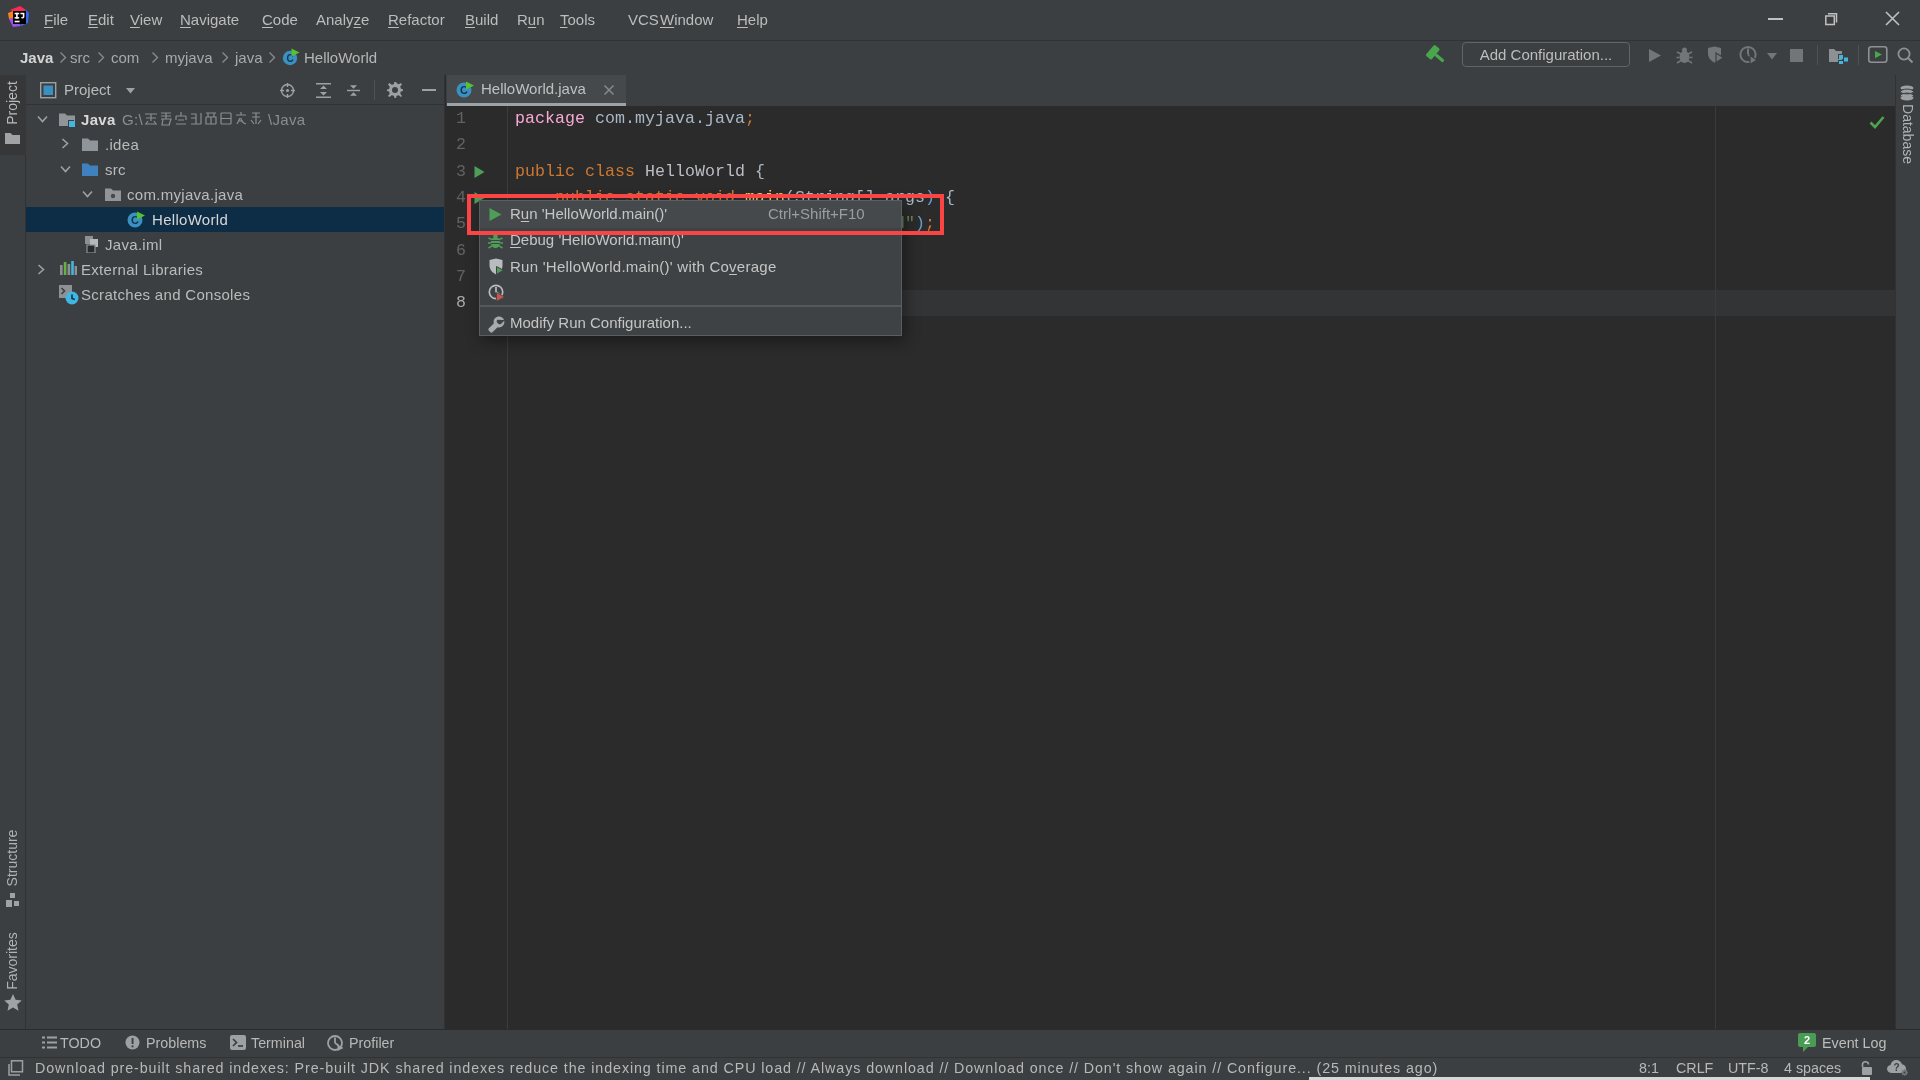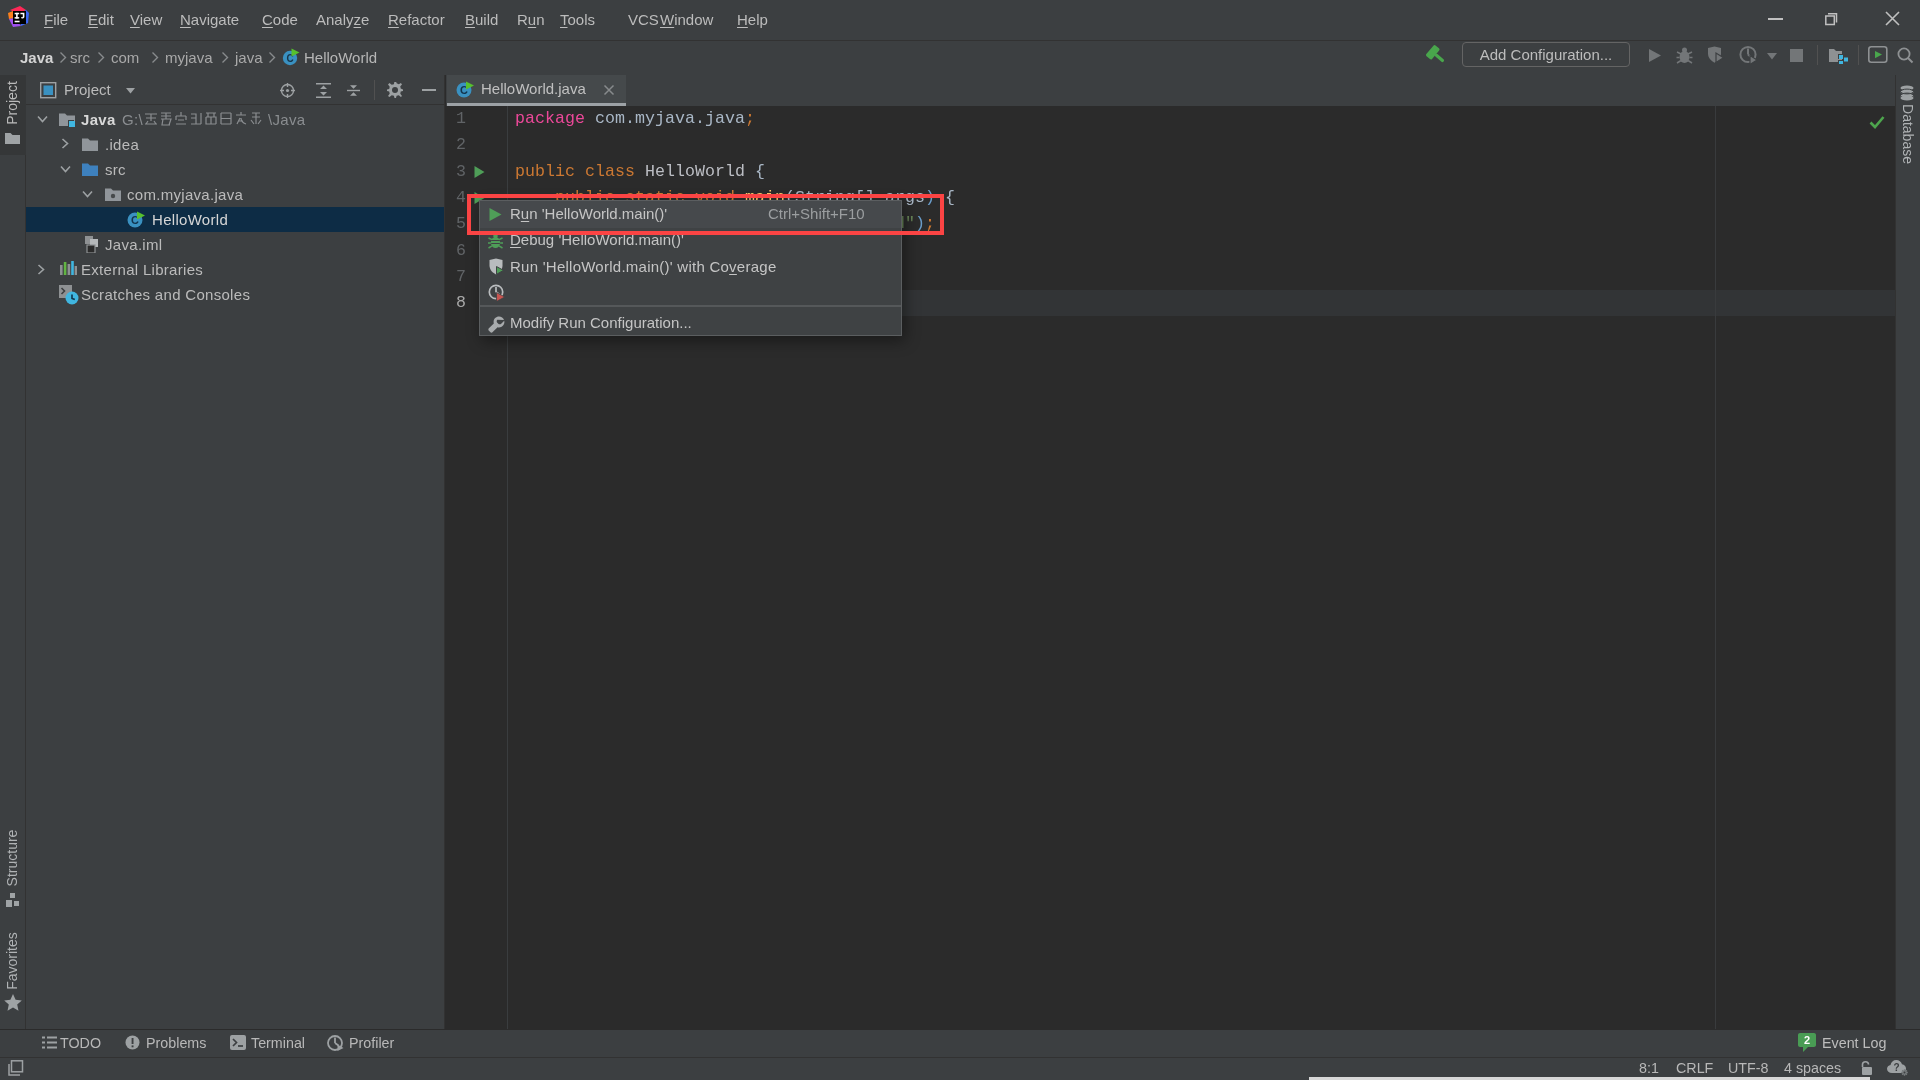--- a/index.html
+++ b/index.html
@@ -398,7 +398,7 @@
       </svg>
     </div>
 
-<div class="codeline mono" style="top:106px;"><span style="color:#ec4899">package </span><span style="color:#a9b7c6">com.myjava.java</span><span style="color:#cc7832">;</span></div>
+<div class="codeline mono" style="top:106px;"><span style="color:#f9a8d4">package </span><span style="color:#a9b7c6">com.myjava.java</span><span style="color:#cc7832">;</span></div>
 <div class="codeline mono" style="top:158.6px;"><span style="color:#cc7832">public class </span><span style="color:#bcbec4">HelloWorld </span><span style="color:#a9b7c6">{</span></div>
 <div class="codeline mono" style="top:184.9px;text-align:center;"><span style="color:#a9b7c6">    </span><span style="color:#cc7832">public static void </span><span style="color:#ffc66d">main</span><span style="color:#a9b7c6">(String[] args</span><span style="color:#6a9cc9">)</span><span style="color:#a9b7c6"> {</span></div>
 <div class="codeline mono" style="top:211.2px;"><span style="color:#a9b7c6">        System.</span><span style="color:#9876aa">out</span><span style="color:#a9b7c6">.println(</span><span style="color:#6a8759">"Hello World"</span><span style="color:#6a9cc9">)</span><span style="color:#cc7832">;</span></div>

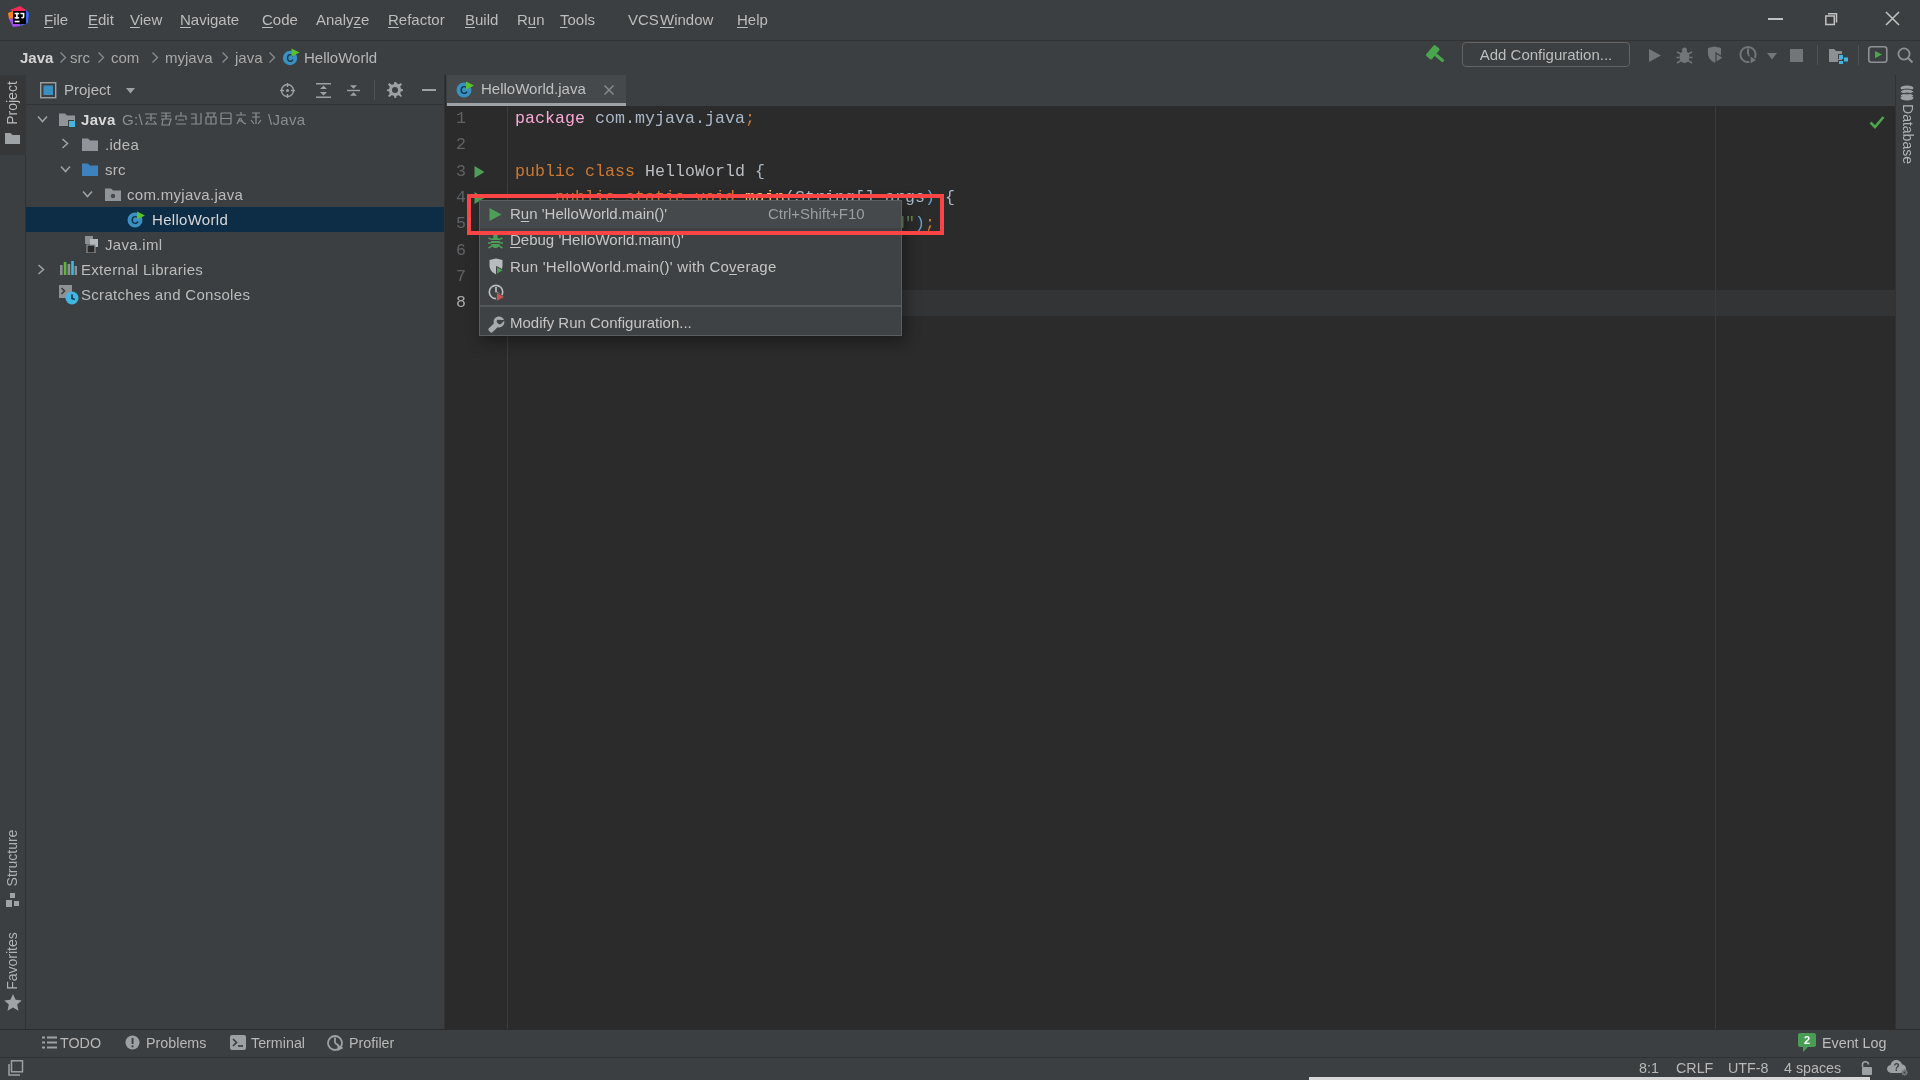--- a/index.html
+++ b/index.html
@@ -469,6 +469,7 @@
         <path d="M1 4 L1 15 L12 15" fill="none" stroke="#9da1a3" stroke-width="1.5"></path>
       </svg>
     </div>
+<div class="abs statustxt" style="left:35px;top:1057px;height:23px;line-height:22px;letter-spacing:0.9px;">Download pre-built shared indexes: Pre-built JDK shared indexes reduce the indexing time and CPU load // Always download // Download once // Don't show again // Configure... (25 minutes ago)</div>
 <div class="abs statustxt" style="left:1639px;top:1057px;height:23px;line-height:22px;">8:1</div>
 <div class="abs statustxt" style="left:1676px;top:1057px;height:30px;line-height:22px;">CRLF</div>
 <div class="abs statustxt" style="left:1728px;top:1057px;height:23px;line-height:22px;">UTF-8</div>

